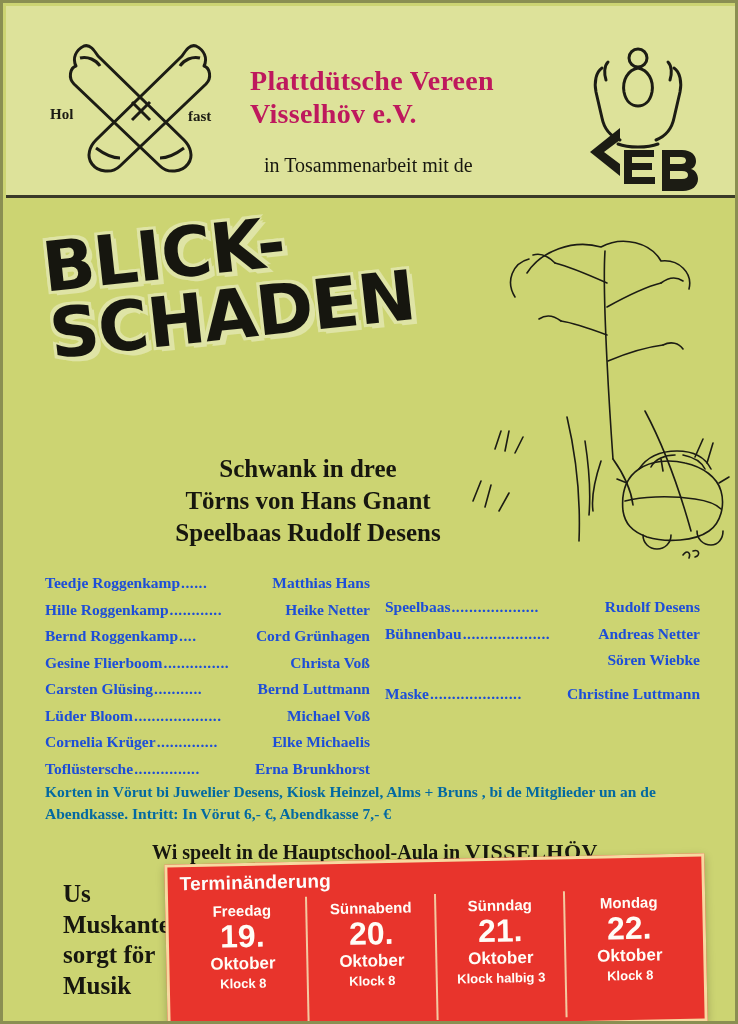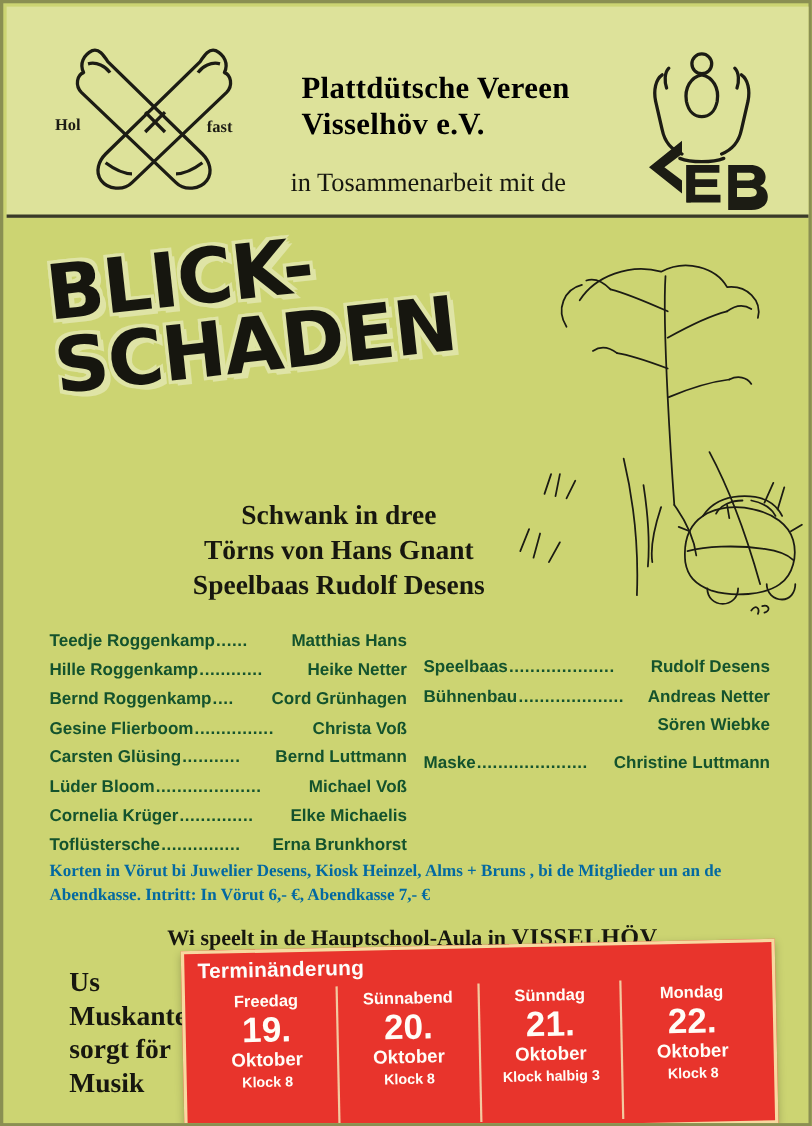--- a/index.html
+++ b/index.html
@@ -58,13 +58,13 @@
   }
   .club-title {
     position: absolute;
-    left: 268px; top: 58px;
+    left: 244px; top: 58px;
     width: 330px;
     font-family: "Liberation Serif", serif;
     font-weight: bold;
     font-size: 28px;
     line-height: 1.18;
-    color: #000000;
+    color: #be185d;
     letter-spacing: 0.3px;
   }
   .coop-line {

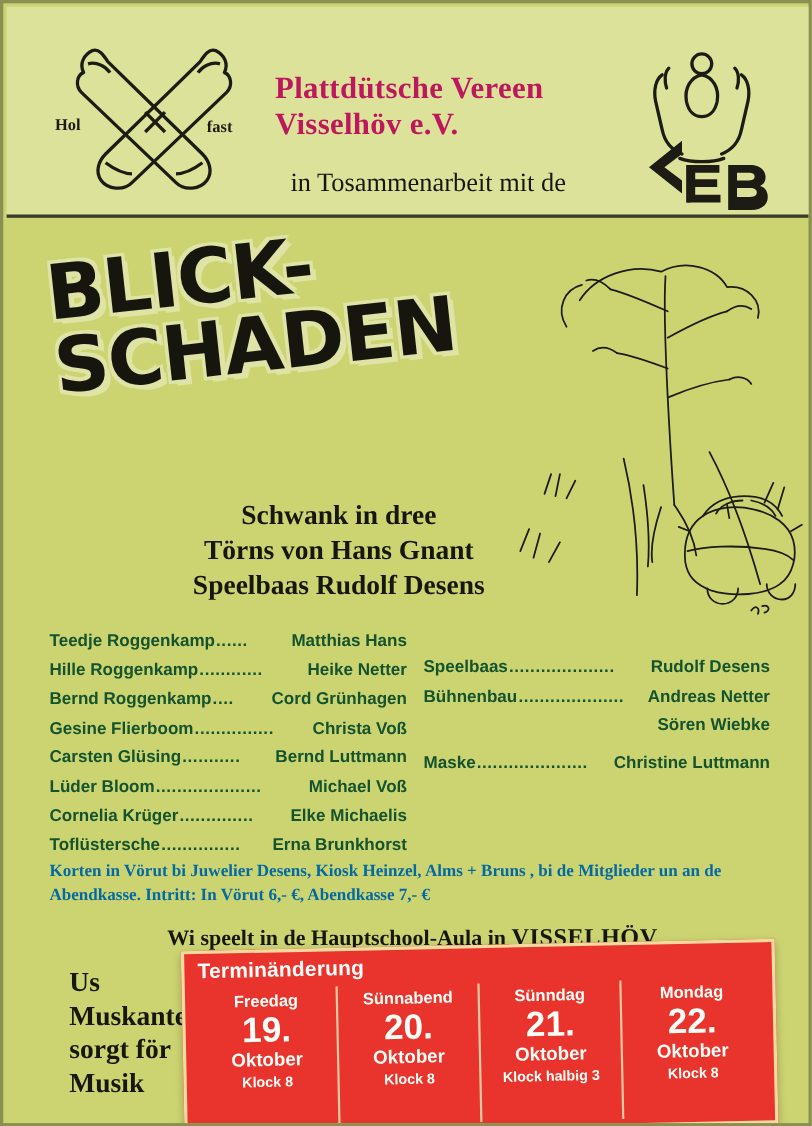--- a/index.html
+++ b/index.html
@@ -71,7 +71,7 @@
     position: absolute;
     left: 258px; top: 148px;
     font-family: "Liberation Serif", serif;
-    font-size: 24px;
+    font-size: 20px;
     color: #17170f;
   }
   .leb-logo {

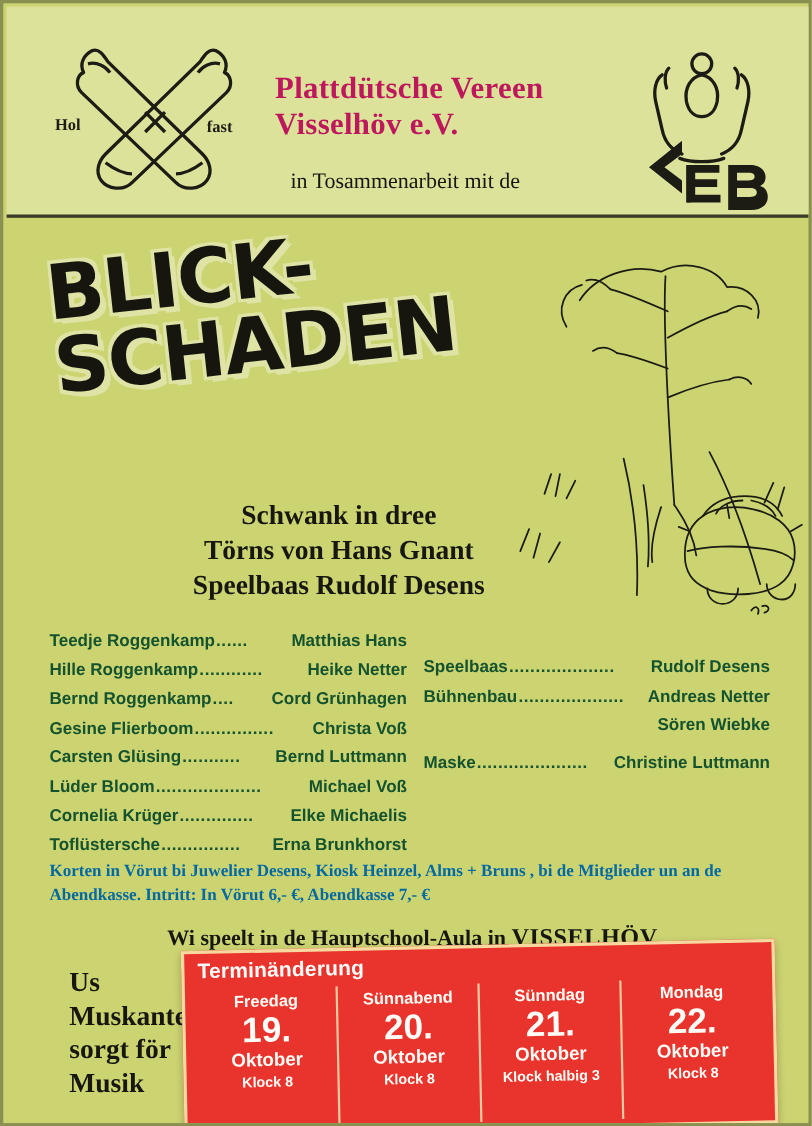--- a/index.html
+++ b/index.html
@@ -134,10 +134,10 @@
     width: 315px;
   }
   .cast-row {
-    font-family: Liberation Sans, sans-serif;
+    font-family: Liberation Serif, serif;
     font-size: 15.5px;
     font-weight: bold;
-    color: #14532d;
+    color: #1d4ed8;
     line-height: 1;
     margin-bottom: 11px;
     display: flex;

